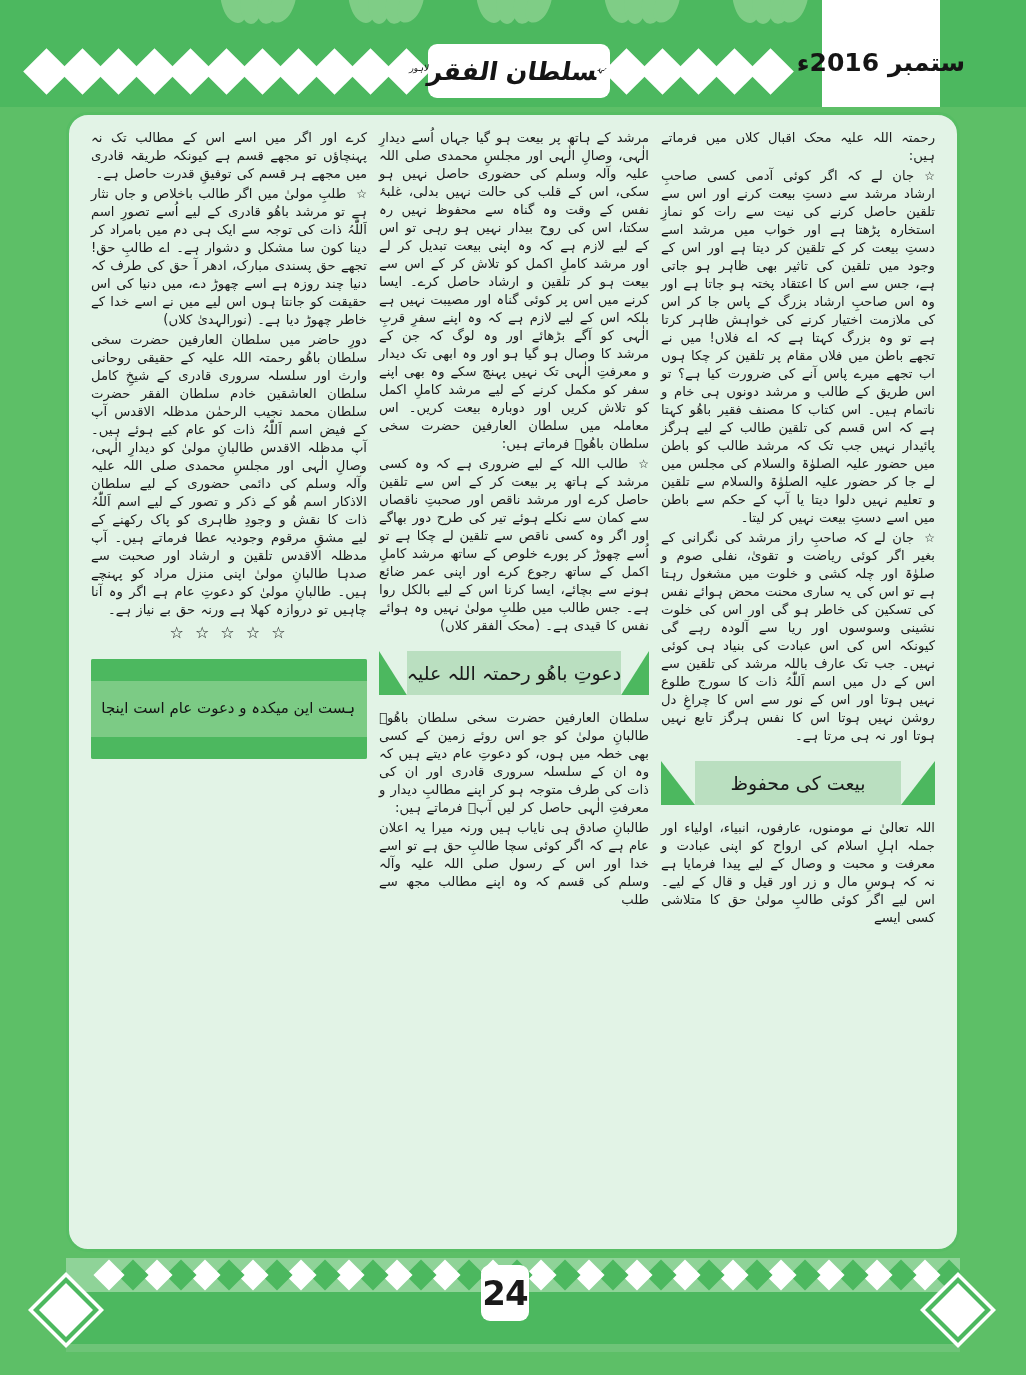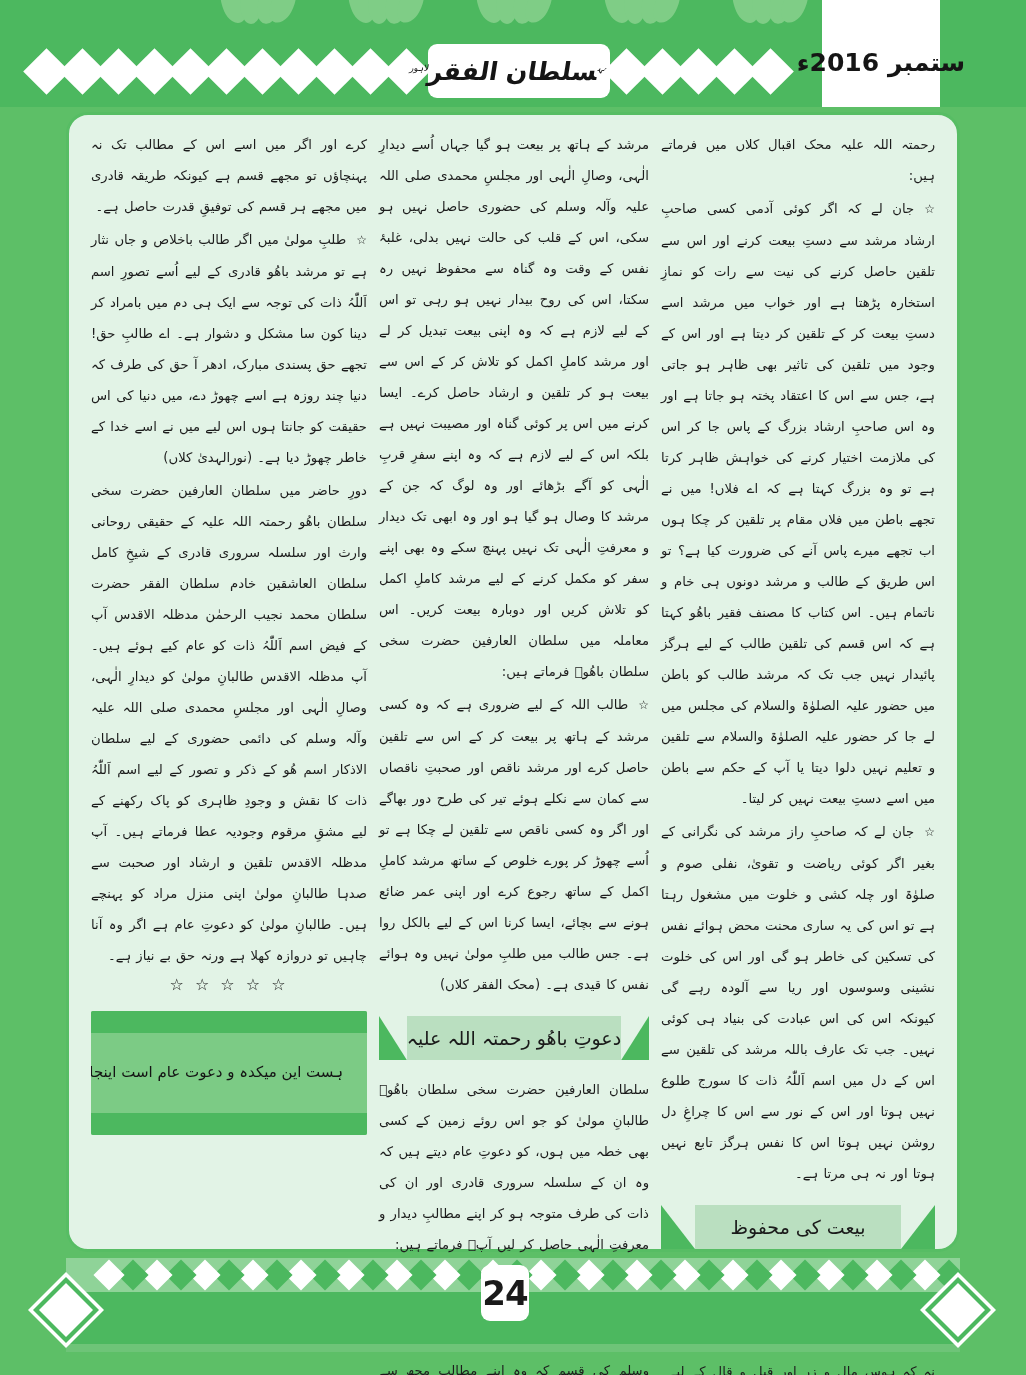--- a/index.html
+++ b/index.html
@@ -158,7 +158,7 @@
     text-align-last: right;
     font-family: "DejaVu Sans", "Liberation Sans", sans-serif;
     font-size: 13.2px;
-    line-height: 31px;
+    line-height: 18px;
     color: #1c1c1c;
     margin: 0 0 2px 0;
     word-spacing: 1px;

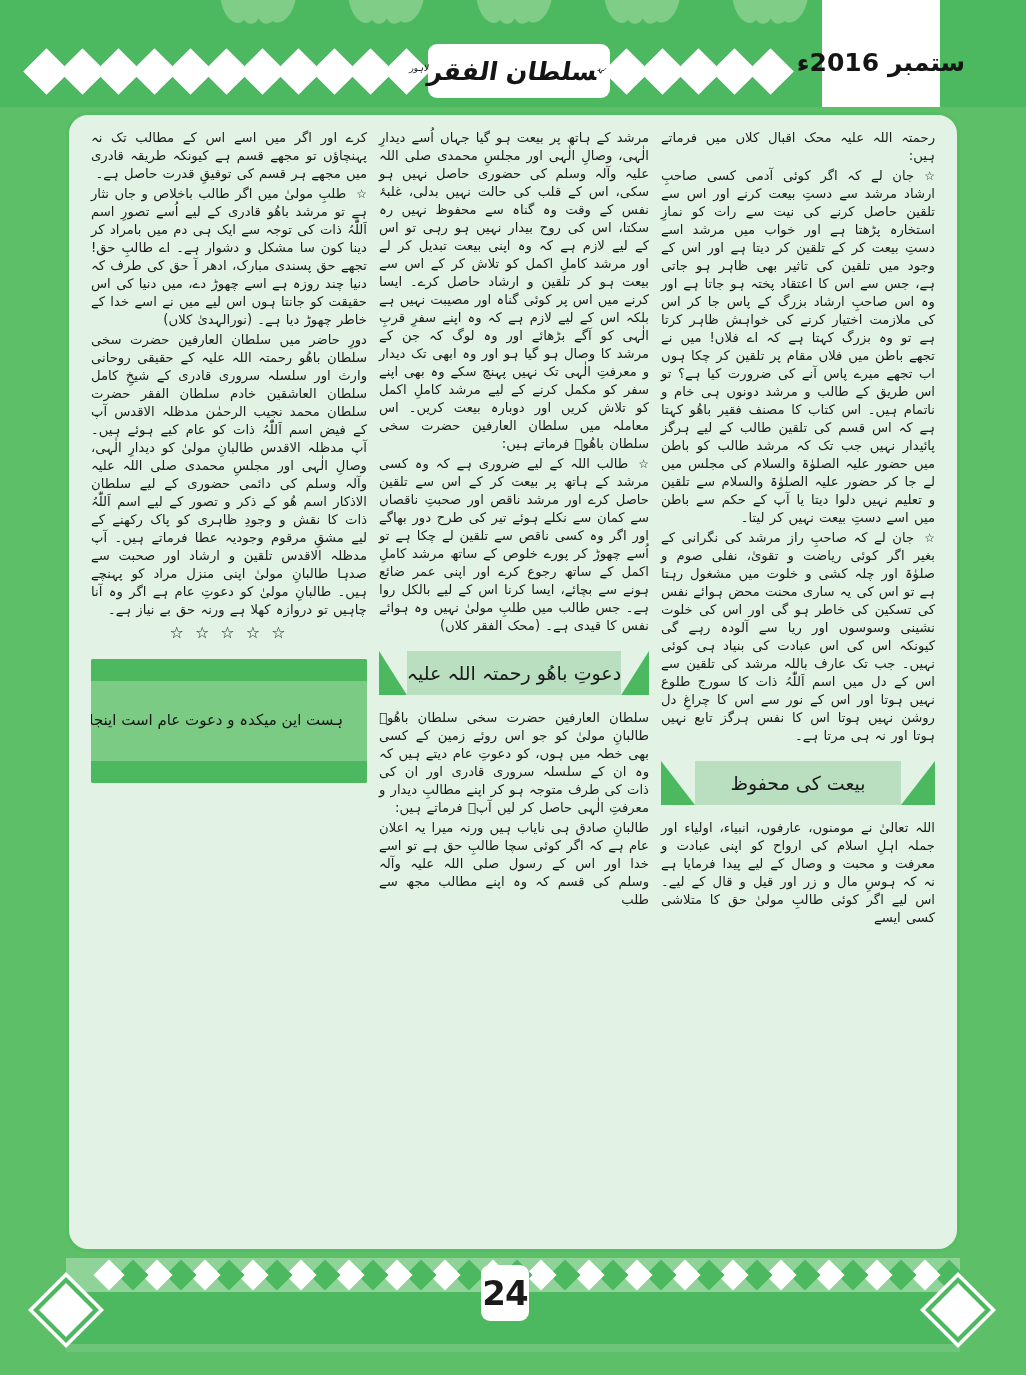--- a/index.html
+++ b/index.html
@@ -231,7 +231,7 @@
     font-size: 15px;
     line-height: 34px;
     color: #141414;
-    margin: 12px;
+    margin: 0;
     white-space: nowrap;
   }
   .pb-line.wide {

